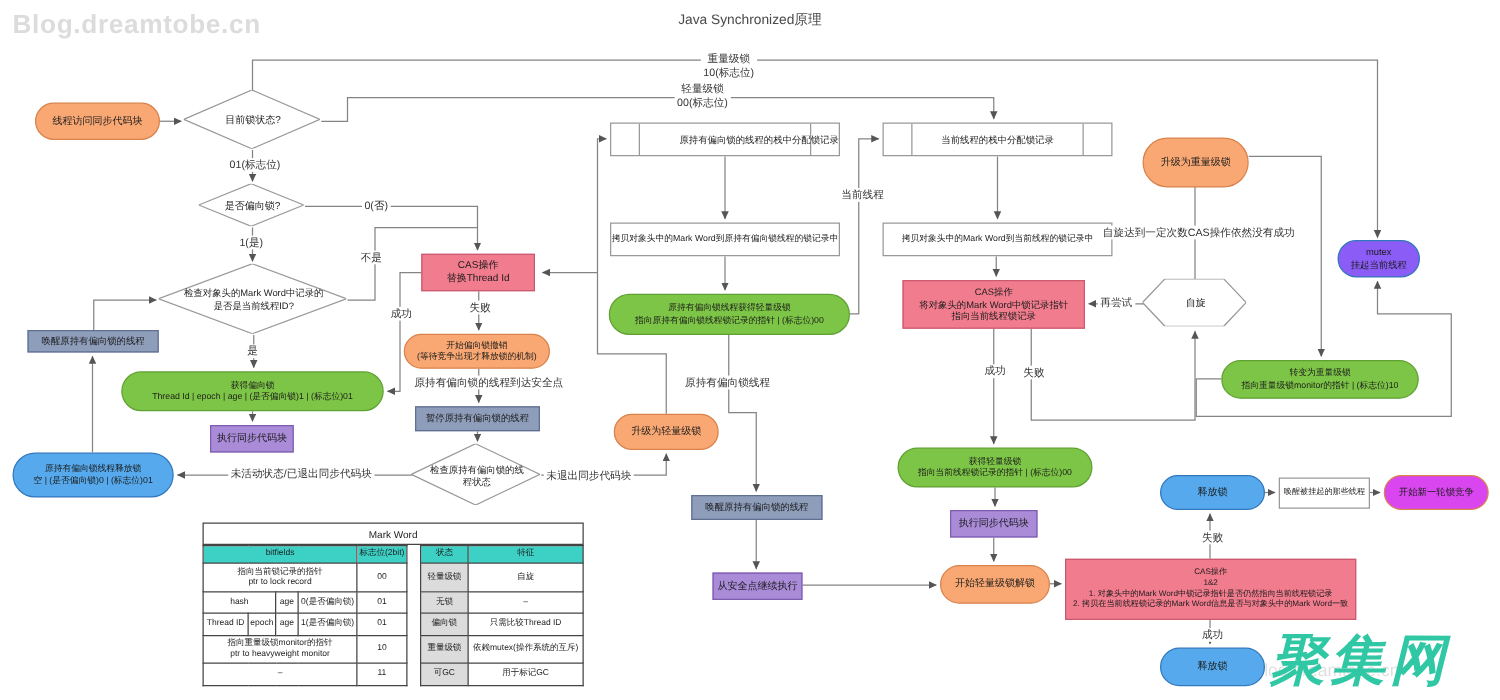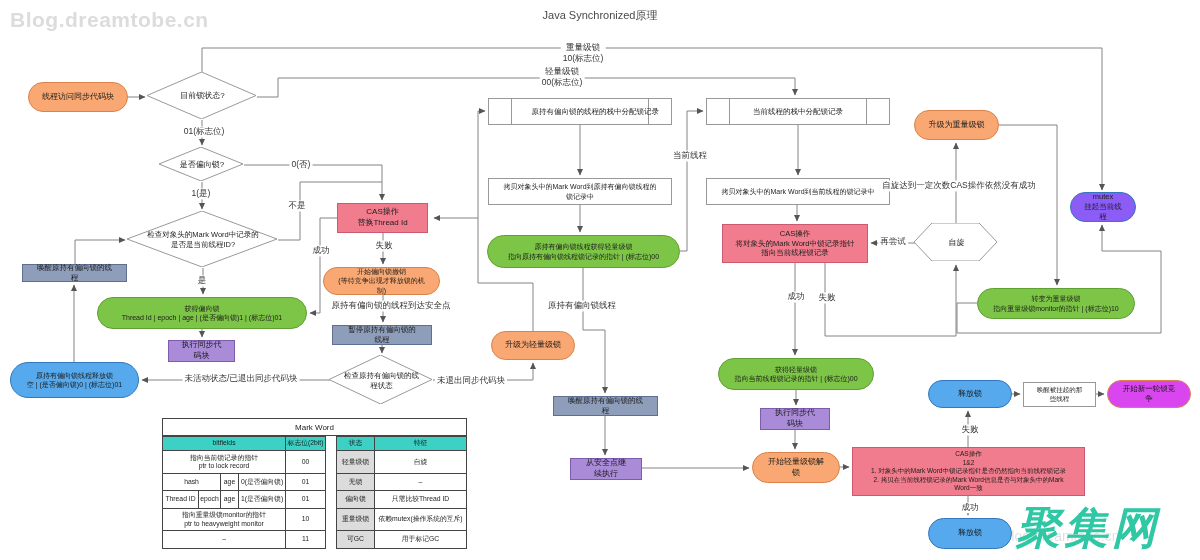--- a/index.html
+++ b/index.html
@@ -15,7 +15,7 @@
   .node{position:absolute;z-index:3;display:flex;align-items:center;justify-content:center;text-align:center;
         box-sizing:border-box;border:1px solid #999;color:#1c1c1c;font-size:8px;line-height:1.32;}
   .node svg{position:absolute;left:-1px;top:-1px;}
-  .node .nl{position:relative;z-index:1;display:block;width:100%;padding:0 12px;}
+  .node .nl{position:relative;z-index:1;display:block;width:100%;padding:0 0;}
   .pill{border-radius:200px;}
   .diamond,.hexagon{border:none!important;background:transparent!important;}
   .predef{background-color:#fff;

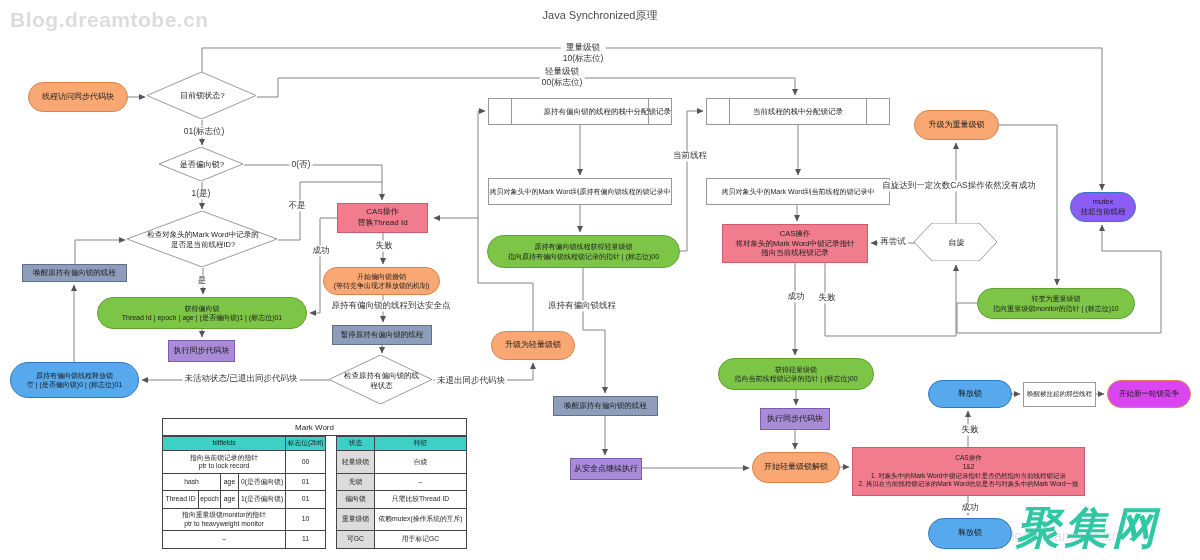--- a/index.html
+++ b/index.html
@@ -169,7 +169,7 @@
         </svg>
         <span class="nl">自旋</span>
       </div>
-      <div class="node pill" style="left: 914px; top: 110px; width: 85px; height: 30px; background-color: rgb(249, 168, 115); border-color: rgb(217, 130, 75);">
+      <div class="node pill" style="left: 914px; top: 110px; width: 85px; height: 40px; background-color: rgb(249, 168, 115); border-color: rgb(217, 130, 75);">
         <span class="nl">升级为重量级锁</span>
       </div>
       <div class="node pill" style="left: 1070px; top: 192px; width: 66px; height: 30px; background-color: #8b5cf6; border-color: rgb(51, 119, 189);">

